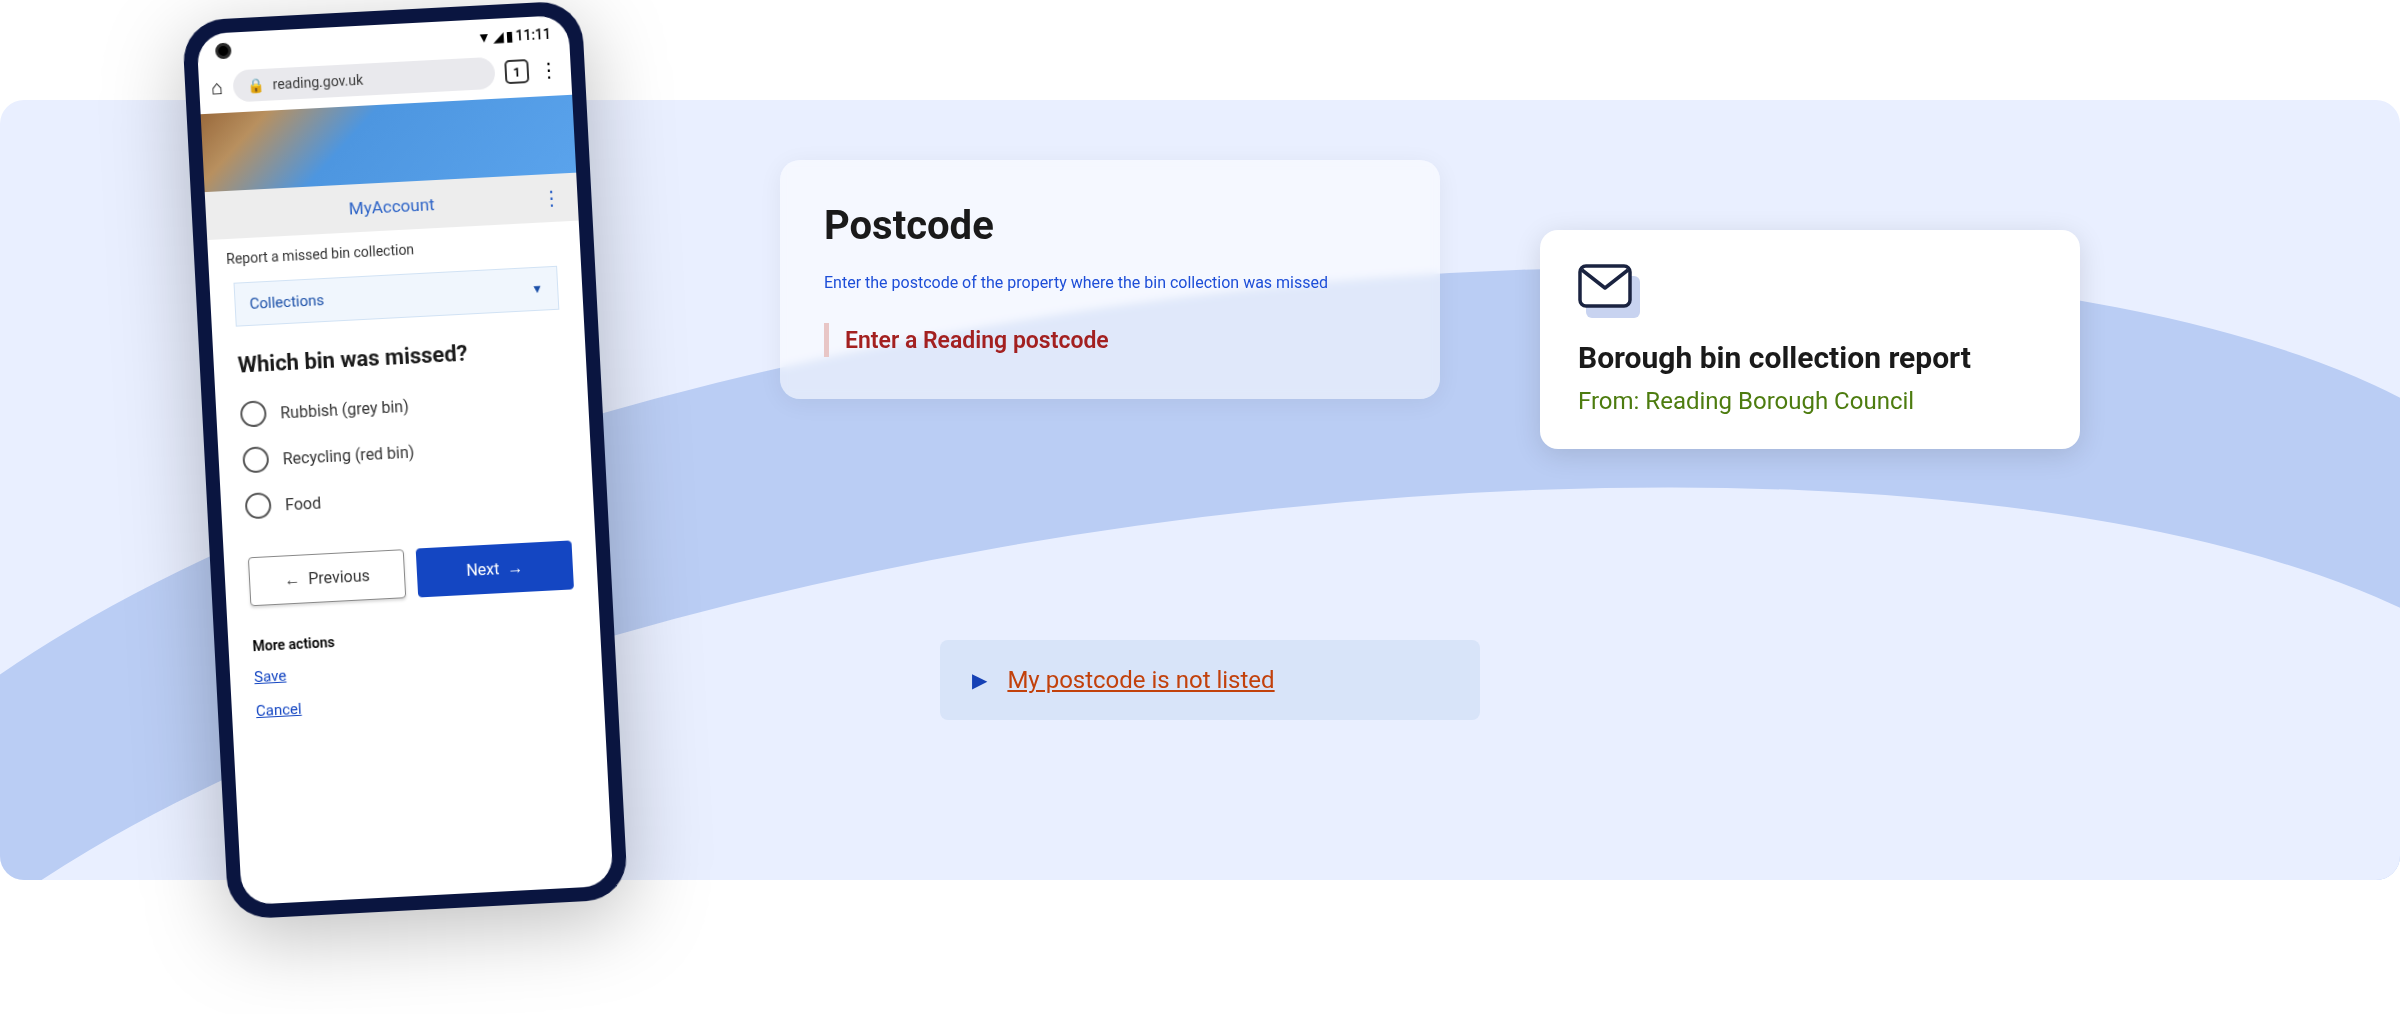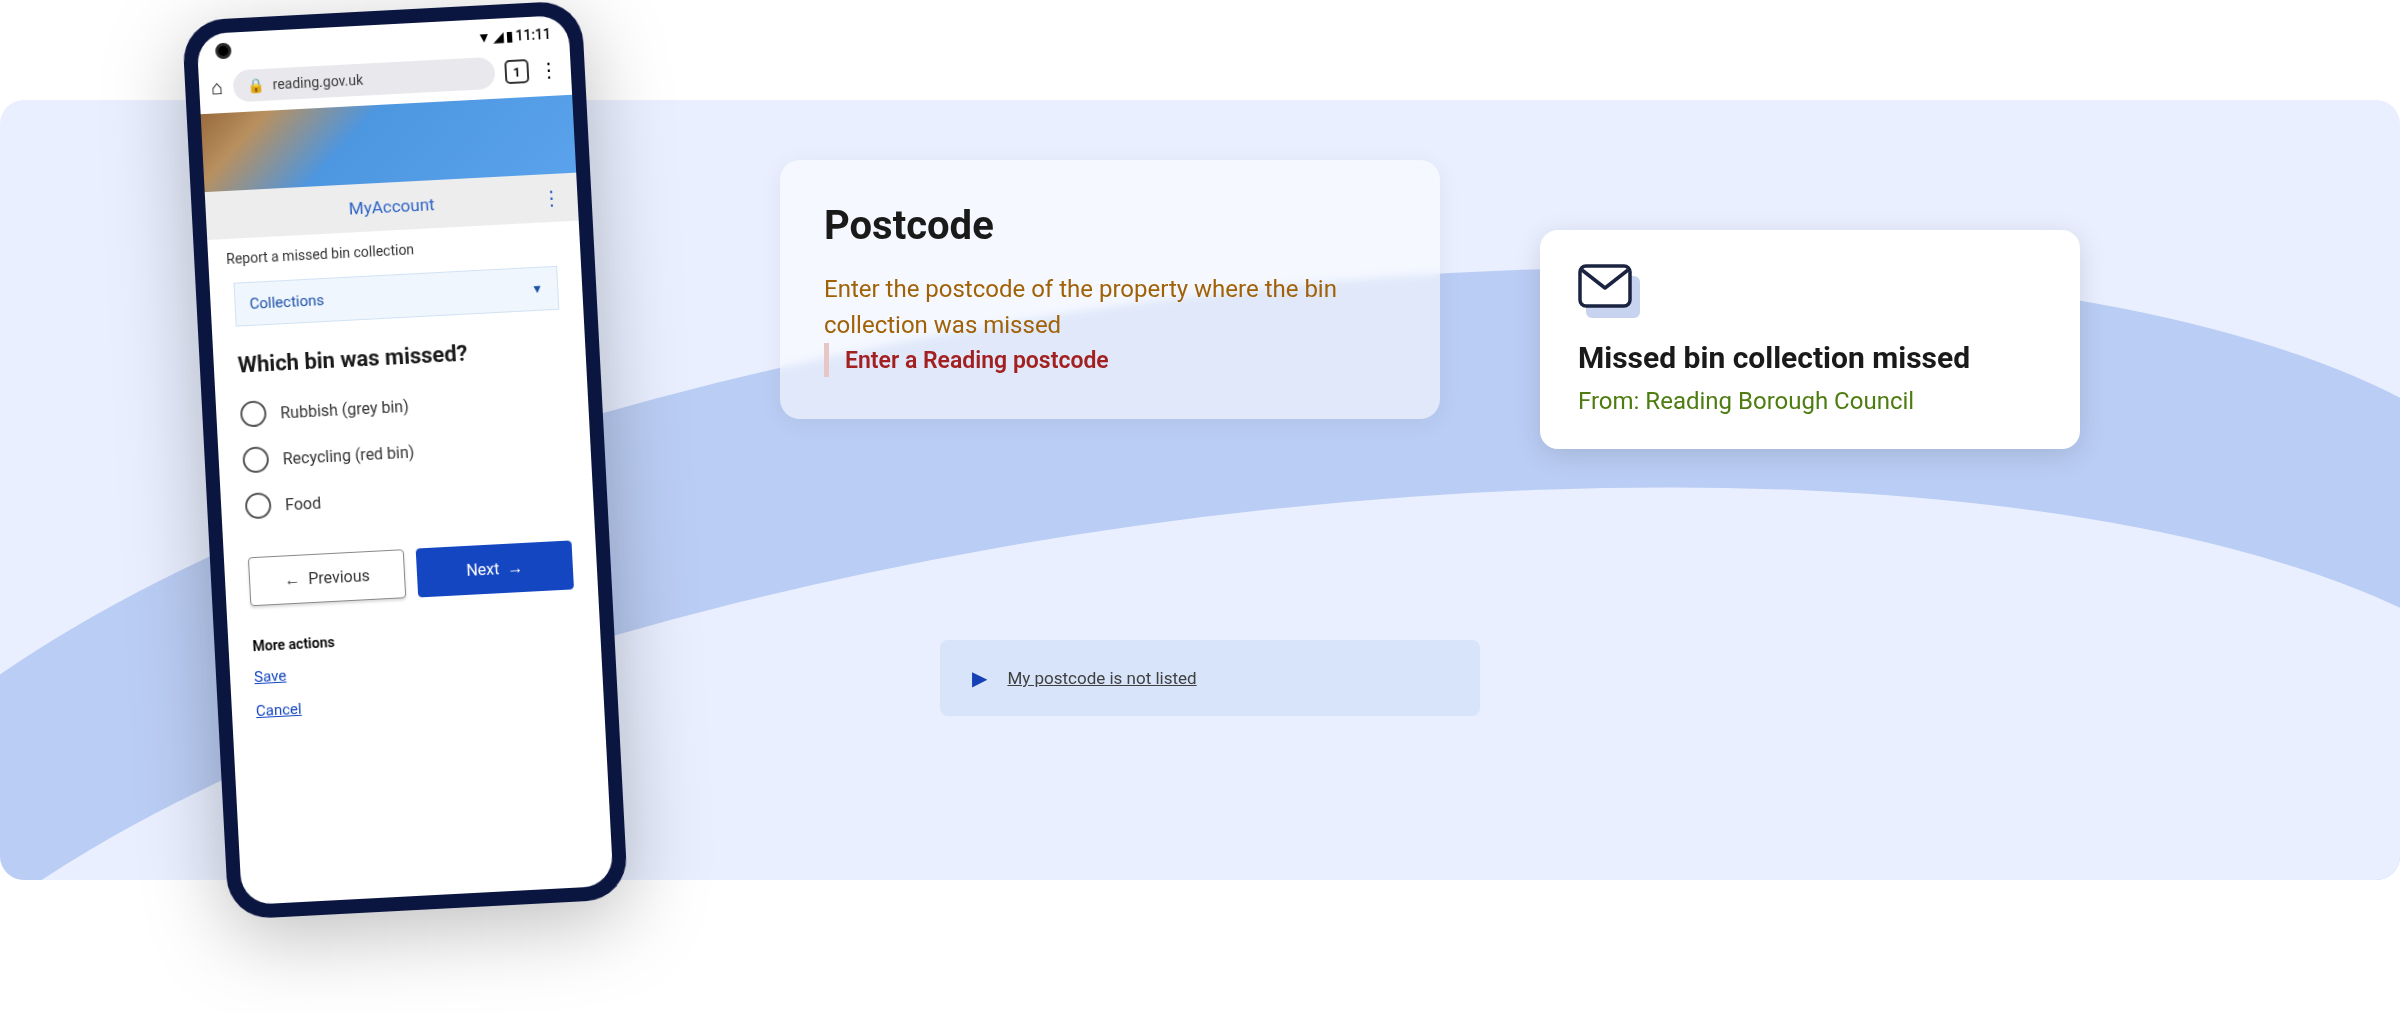--- a/index.html
+++ b/index.html
@@ -244,9 +244,10 @@
       margin-bottom: 22px;
     }
     .postcode-card p {
-      font-size: 24px;
-      color: #a16207;
+      font-size: 16px;
+      color: #1d4ed8;
       line-height: 1.5;
+      margin-bottom: 28px;
     }
     .postcode-input {
       width: 100%;

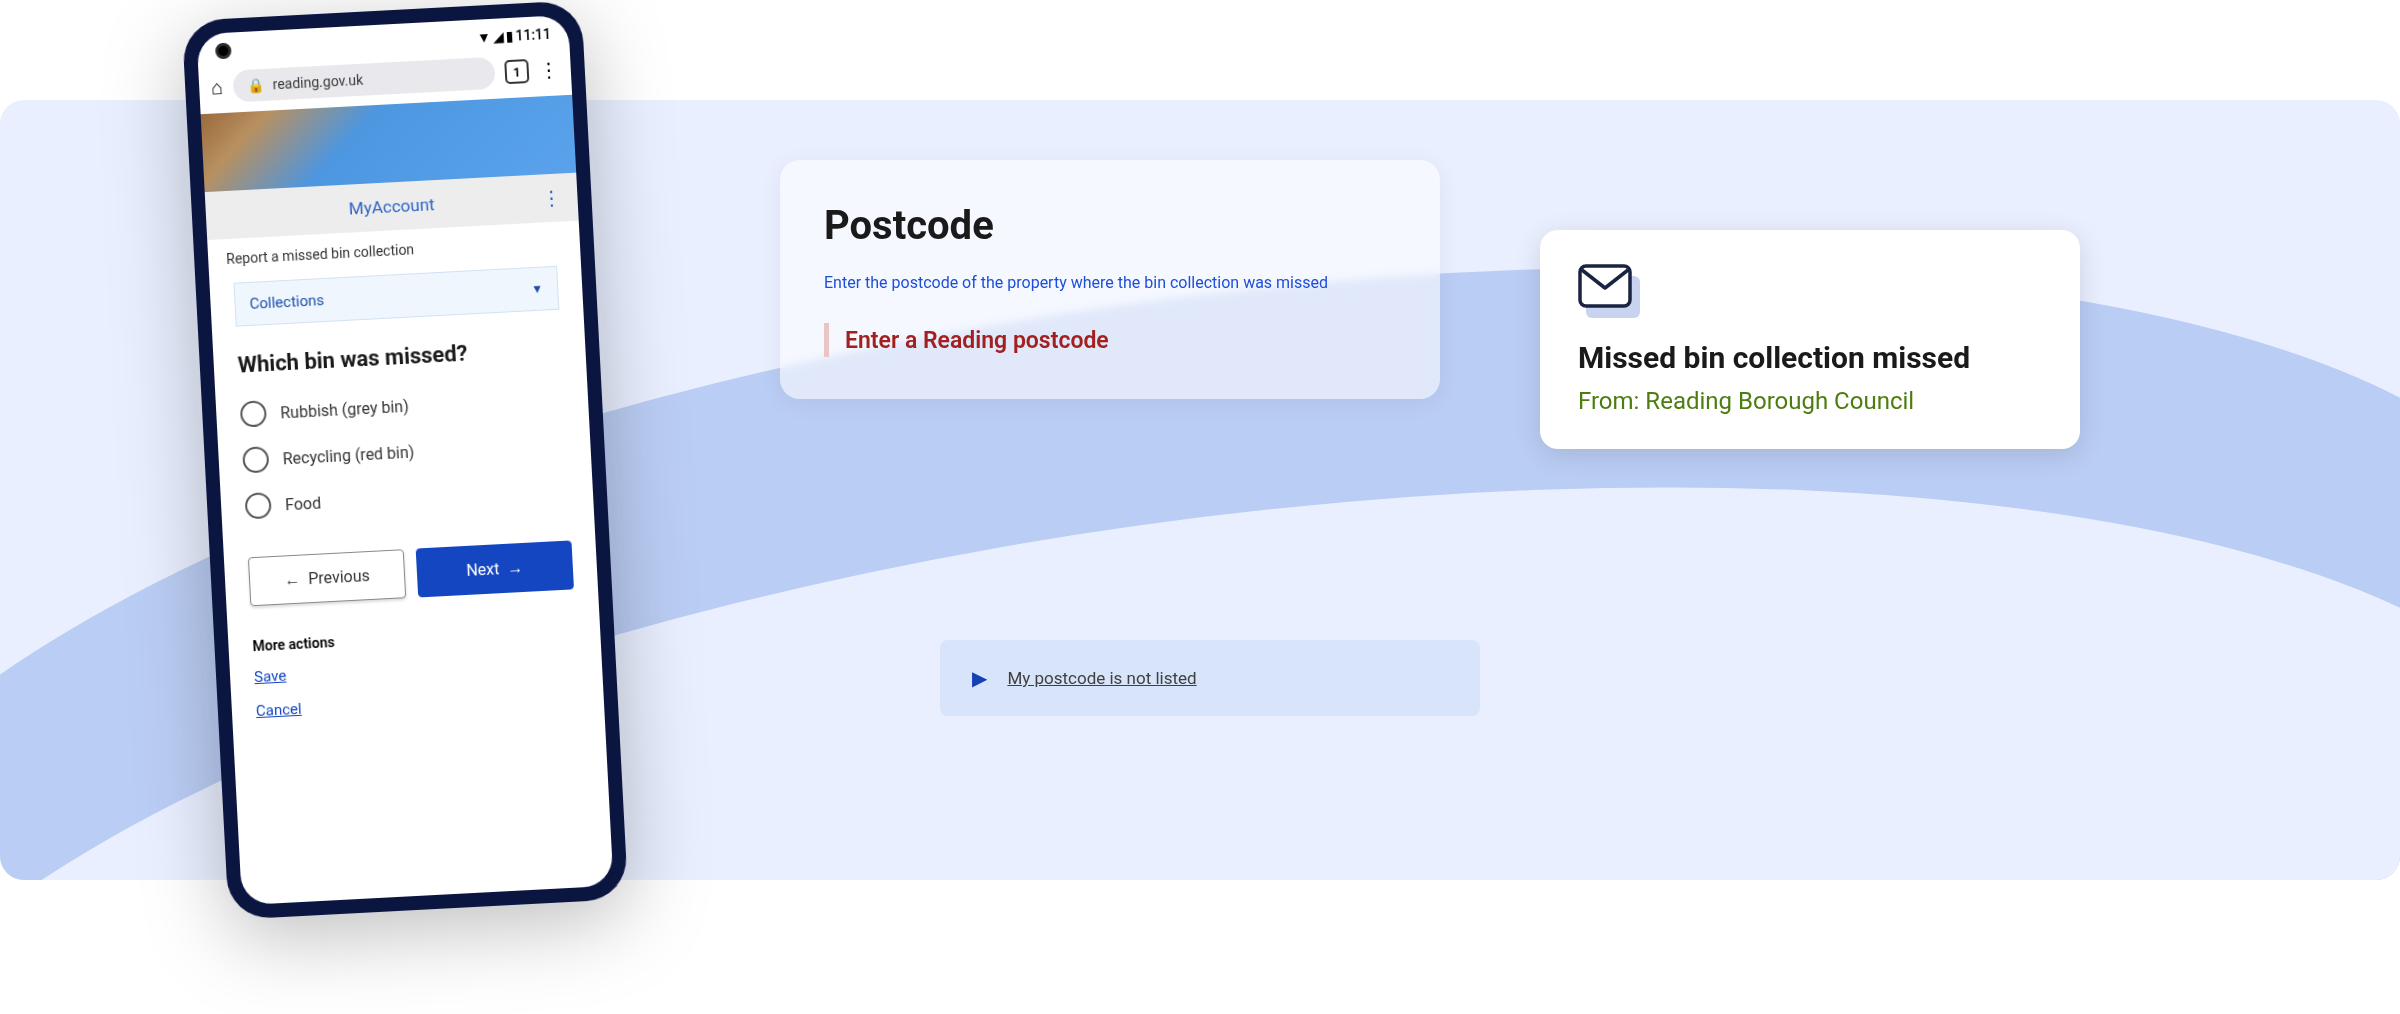--- a/index.html
+++ b/index.html
@@ -443,7 +443,7 @@
       <path d="M4 6 L27 24 L50 6" fill="none" stroke="#1a2340" stroke-width="3.5" stroke-linejoin="round"></path>
     </svg>
   </div>
-  <div class="notif-title">Missed bin collection missed</div>
+  <div class="notif-title">Borough bin collection report</div>
   <div class="notif-from">From: Reading Borough Council</div>
 </div>
 

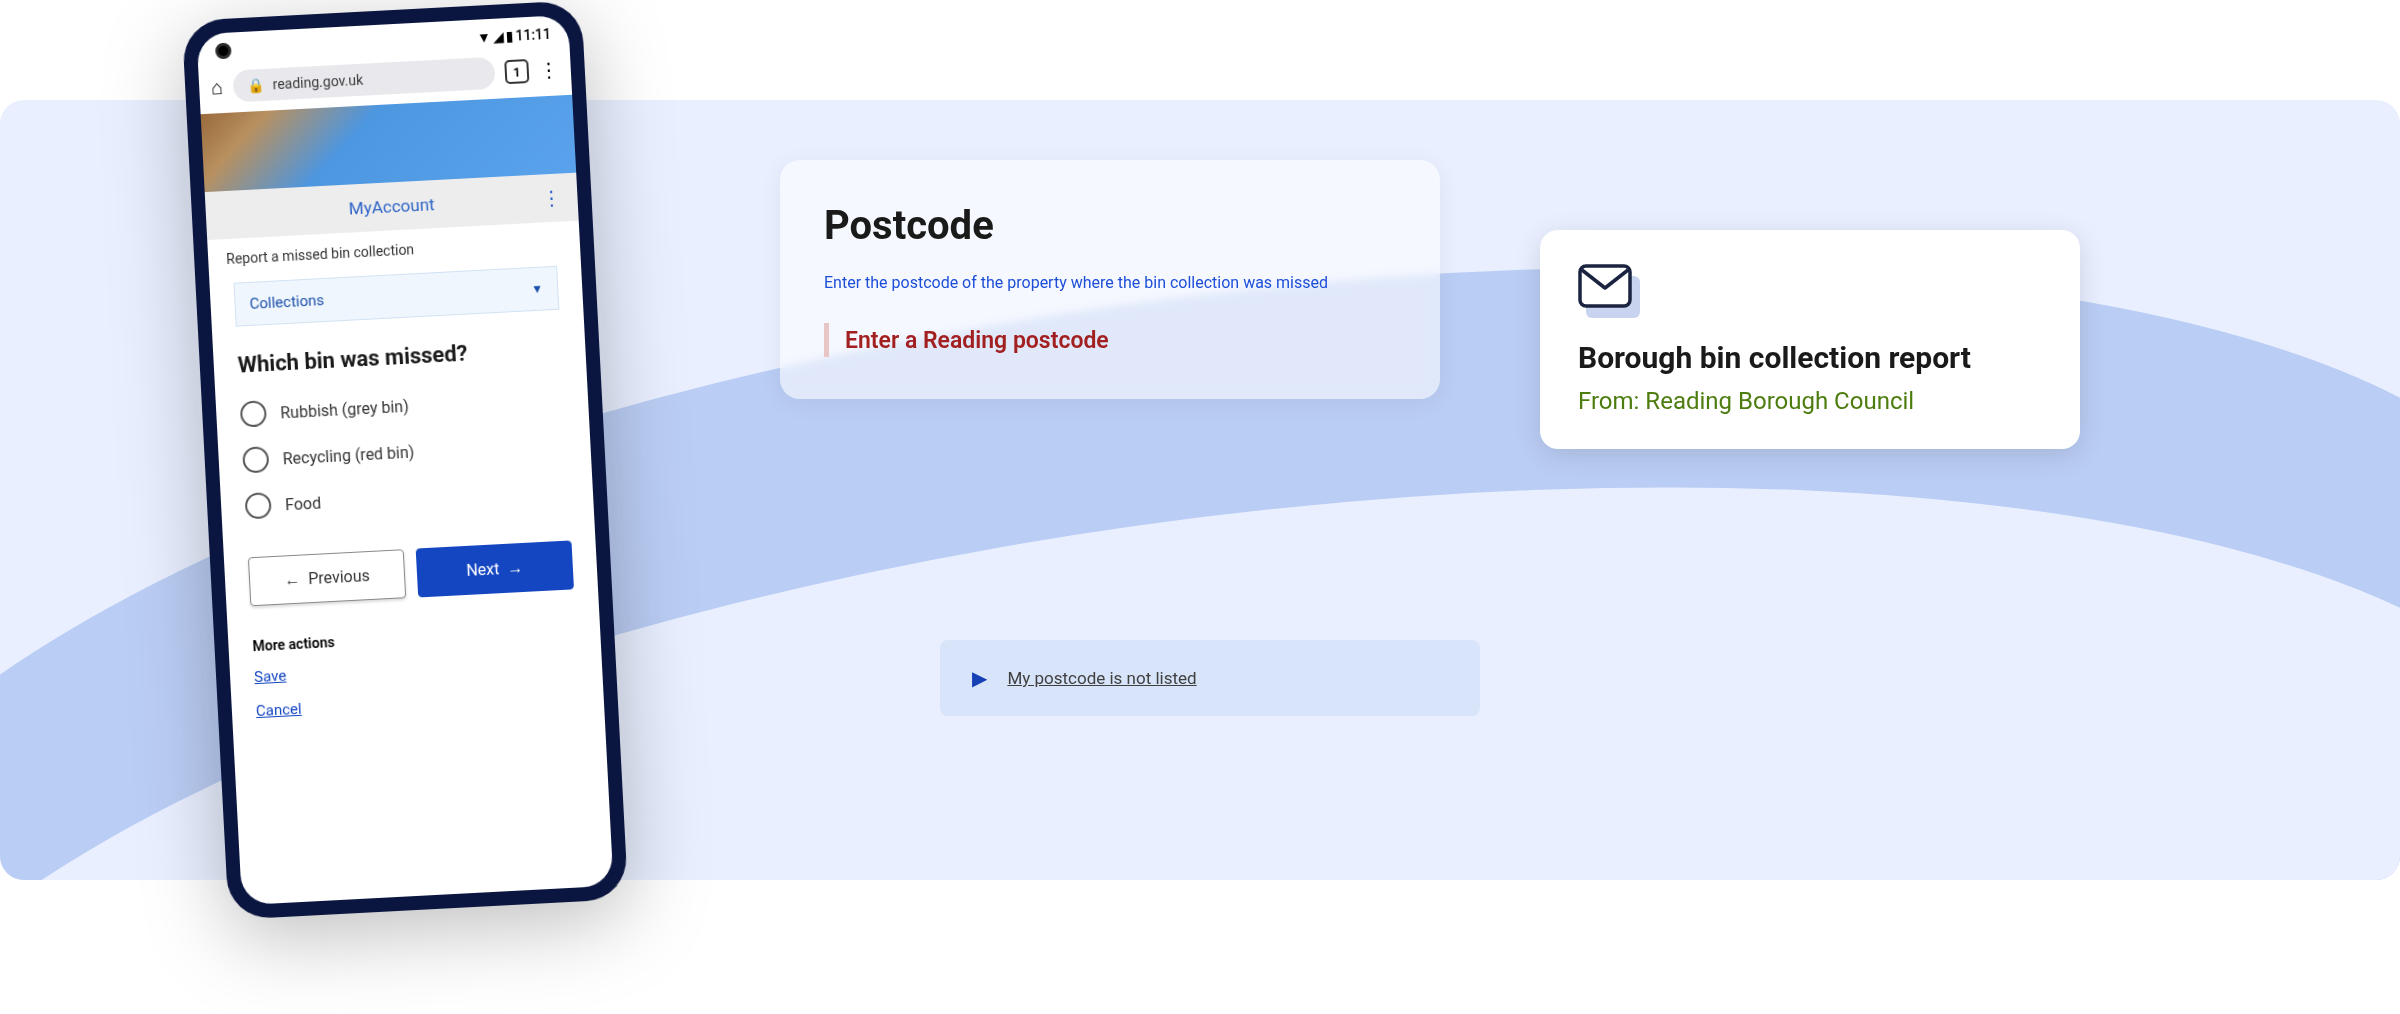--- a/index.html
+++ b/index.html
@@ -294,8 +294,8 @@
       font-size: 20px;
     }
     .expander .link {
-      color: #404040;
-      font-size: 17px;
+      color: #c2410c;
+      font-size: 24px;
       text-decoration: underline;
     }
 

